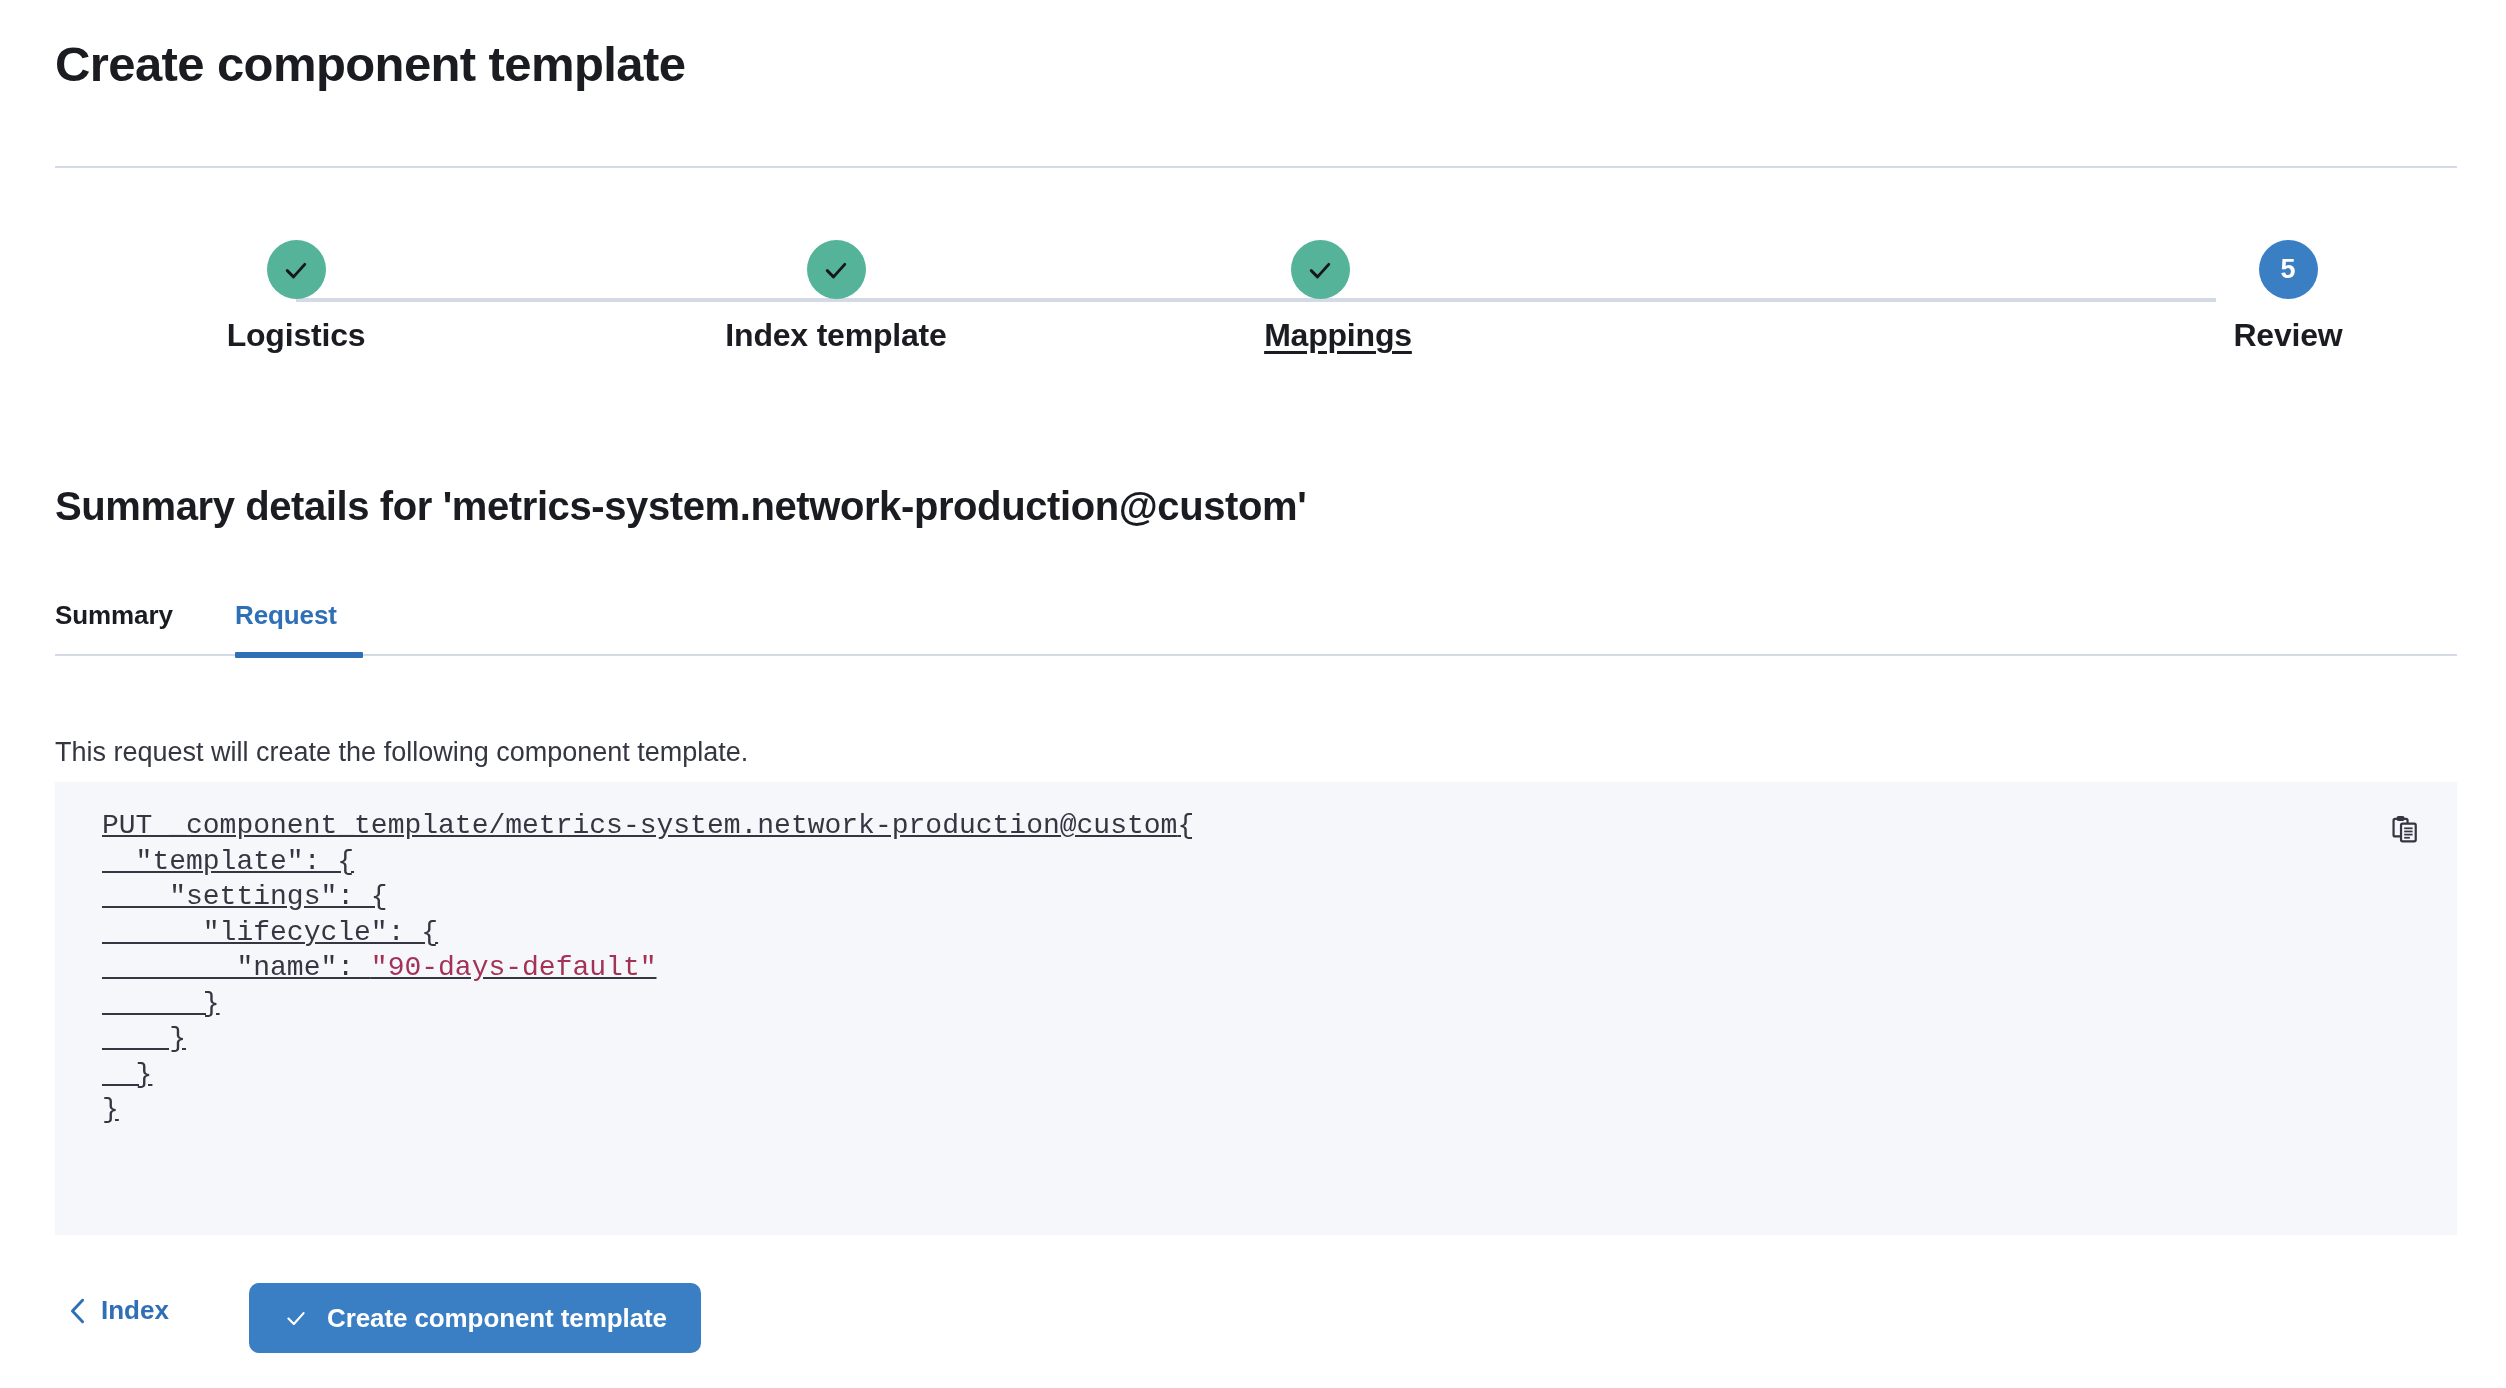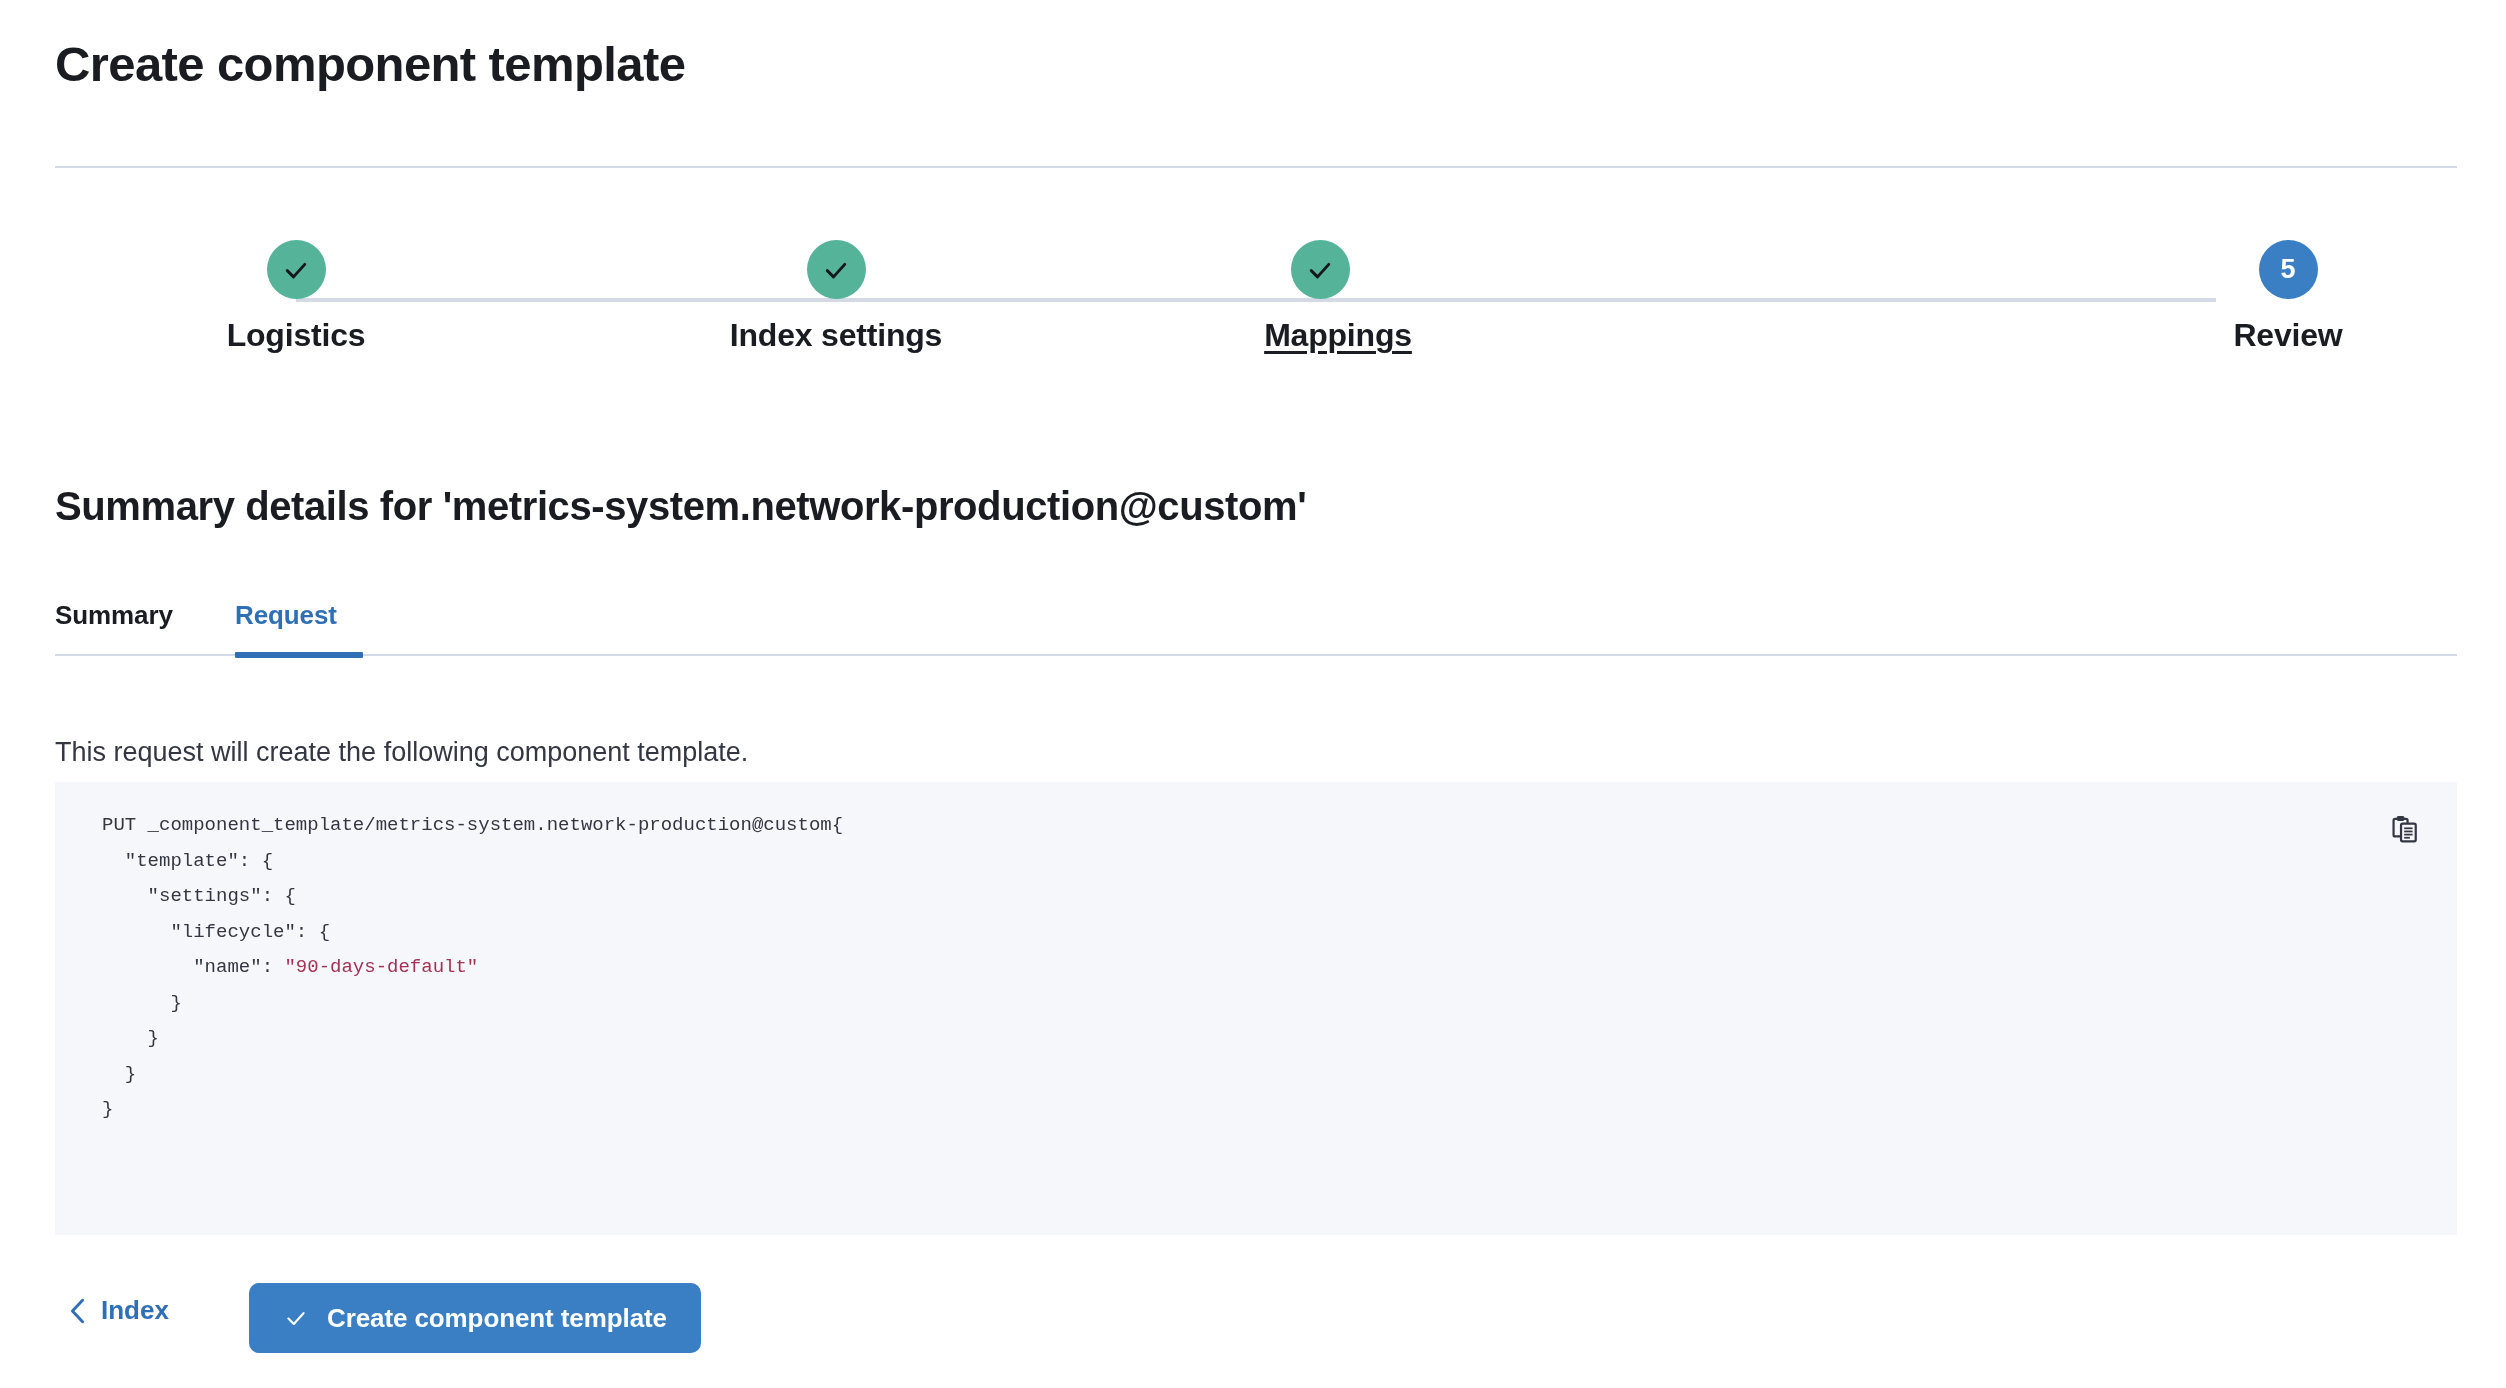--- a/index.html
+++ b/index.html
@@ -277,7 +277,7 @@
             <path d="M5 12.5 L10 17.5 L19 7.5"></path>
           </svg>
       </div>
-      <span class="step-label">Index settings</span>
+      <span class="step-label">Index template</span>
     </div>
 
     <div class="step" style="left:1265px">

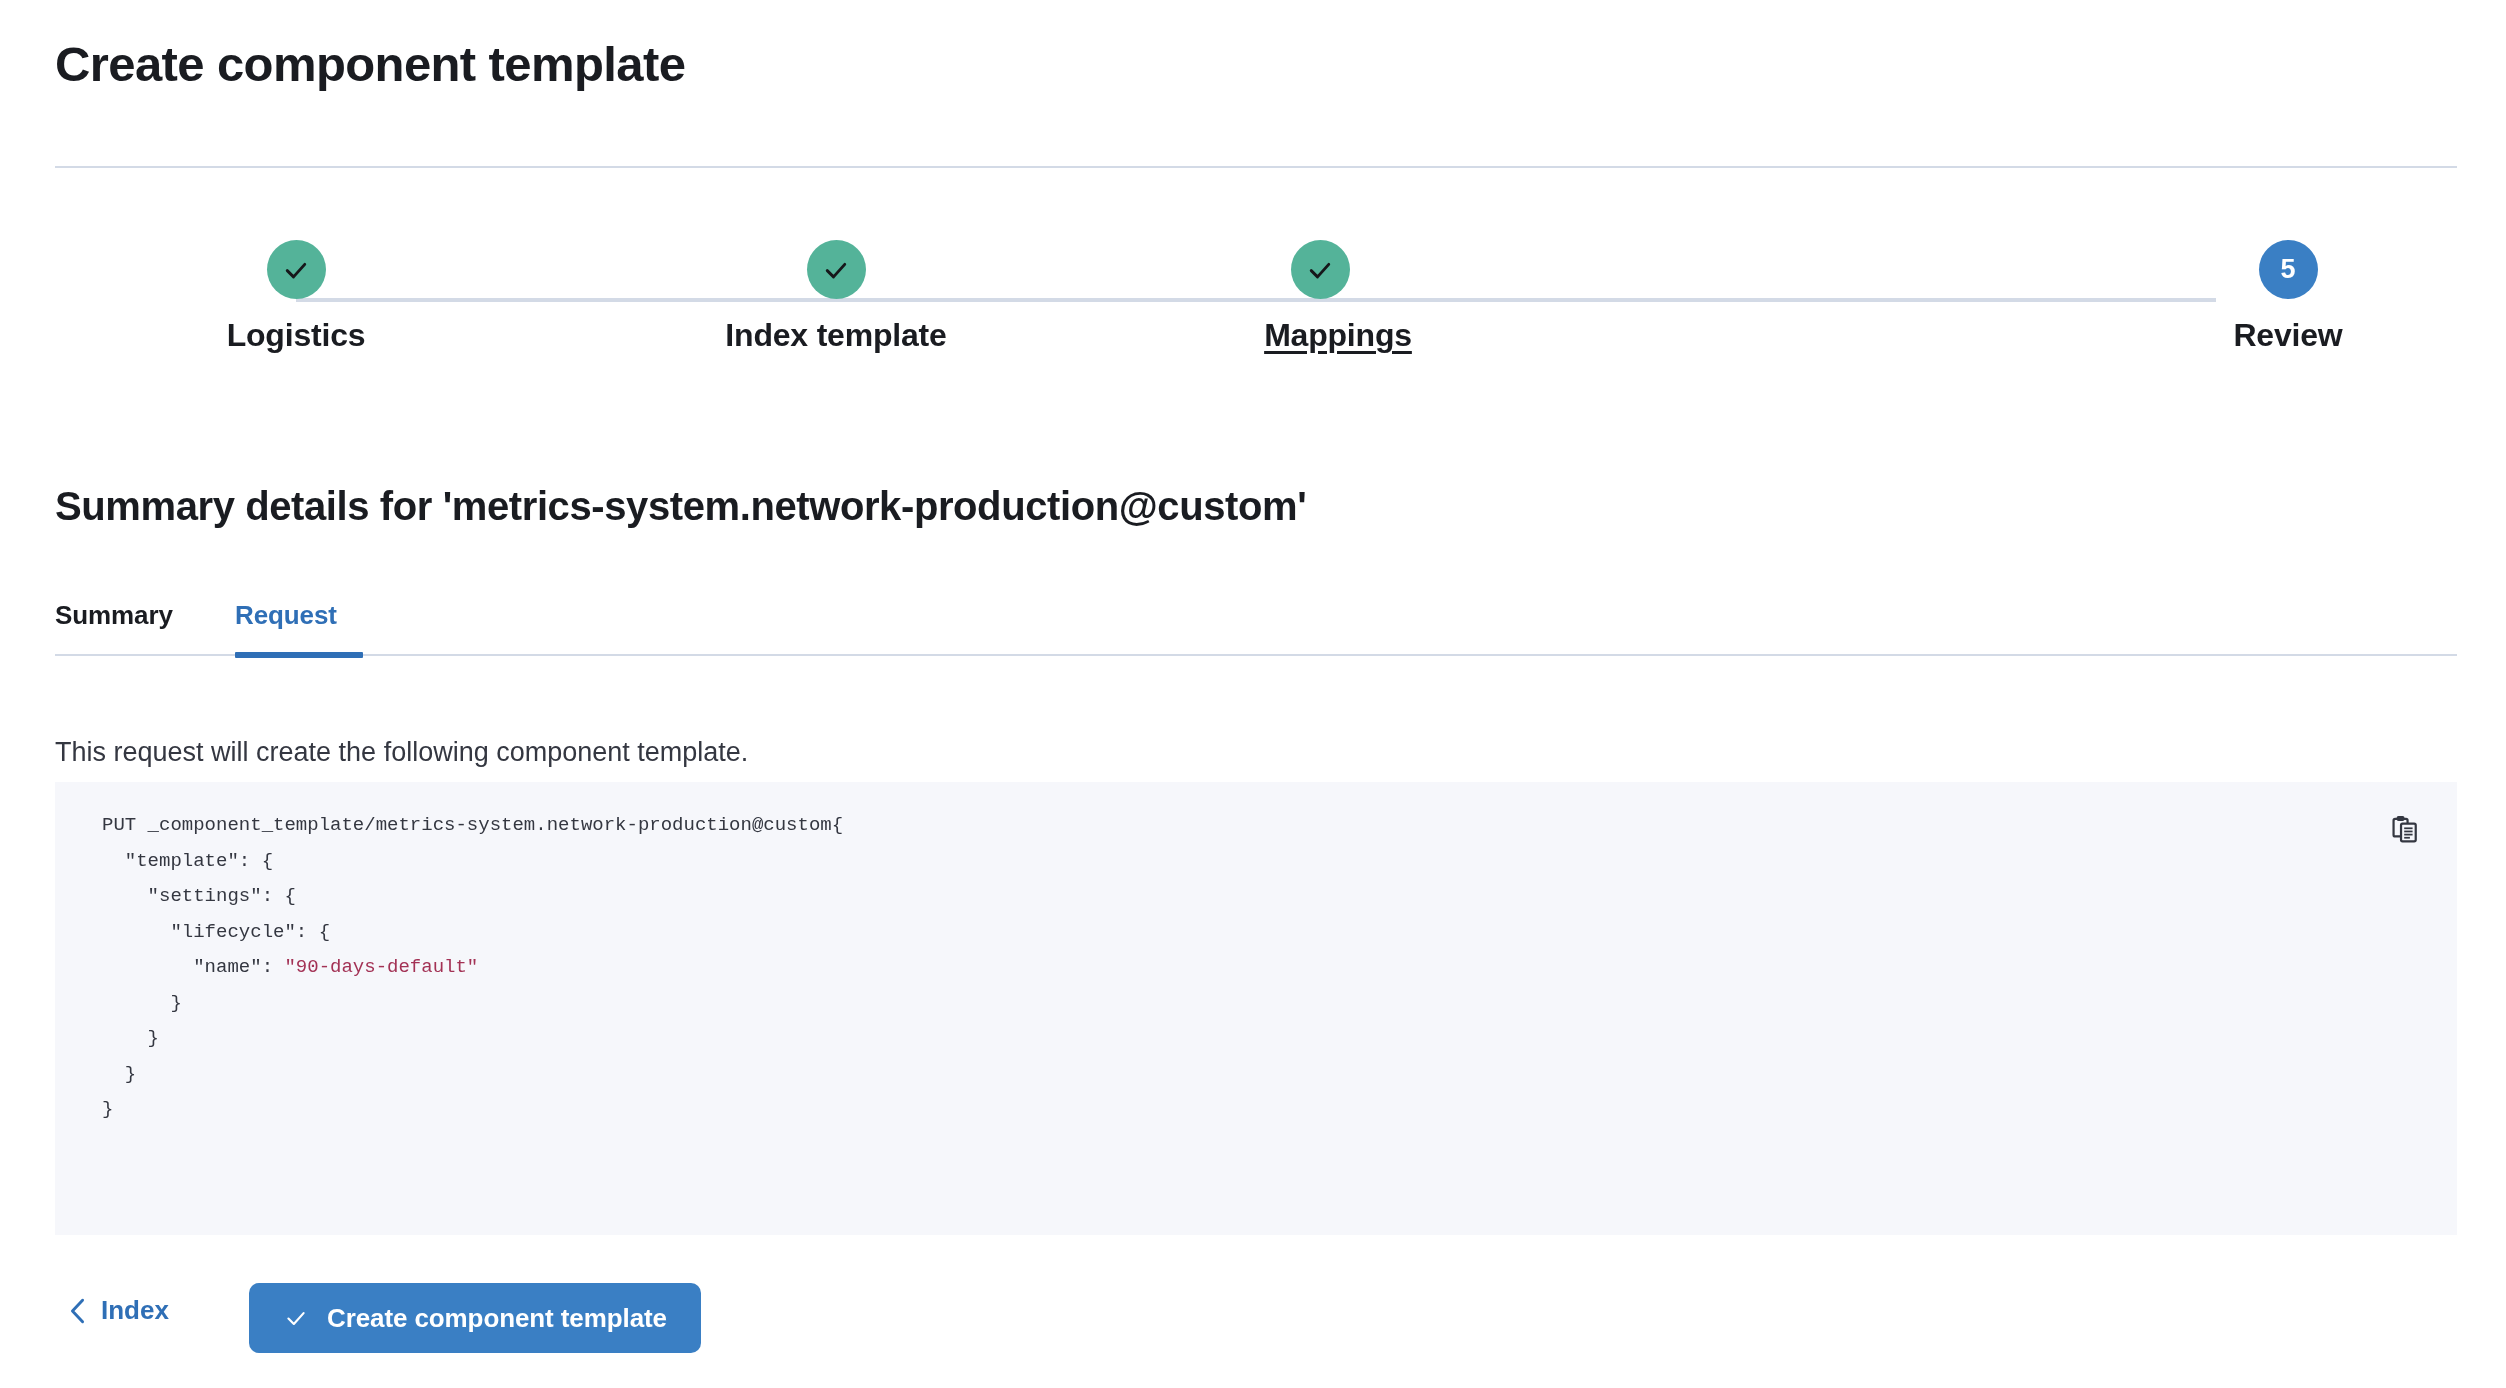--- a/index.html
+++ b/index.html
@@ -180,11 +180,12 @@
     top: 26px;
     margin: 0;
     font-family: "Liberation Mono", "DejaVu Sans Mono", monospace;
-    font-size: 19px;
+    font-size: 28px;
     line-height: 35.5px;
     color: #343741;
     white-space: pre;
     tab-size: 2;
+    text-decoration: underline;
   }
   .code-text .str { color: #a33255; }
   .copy-btn {

